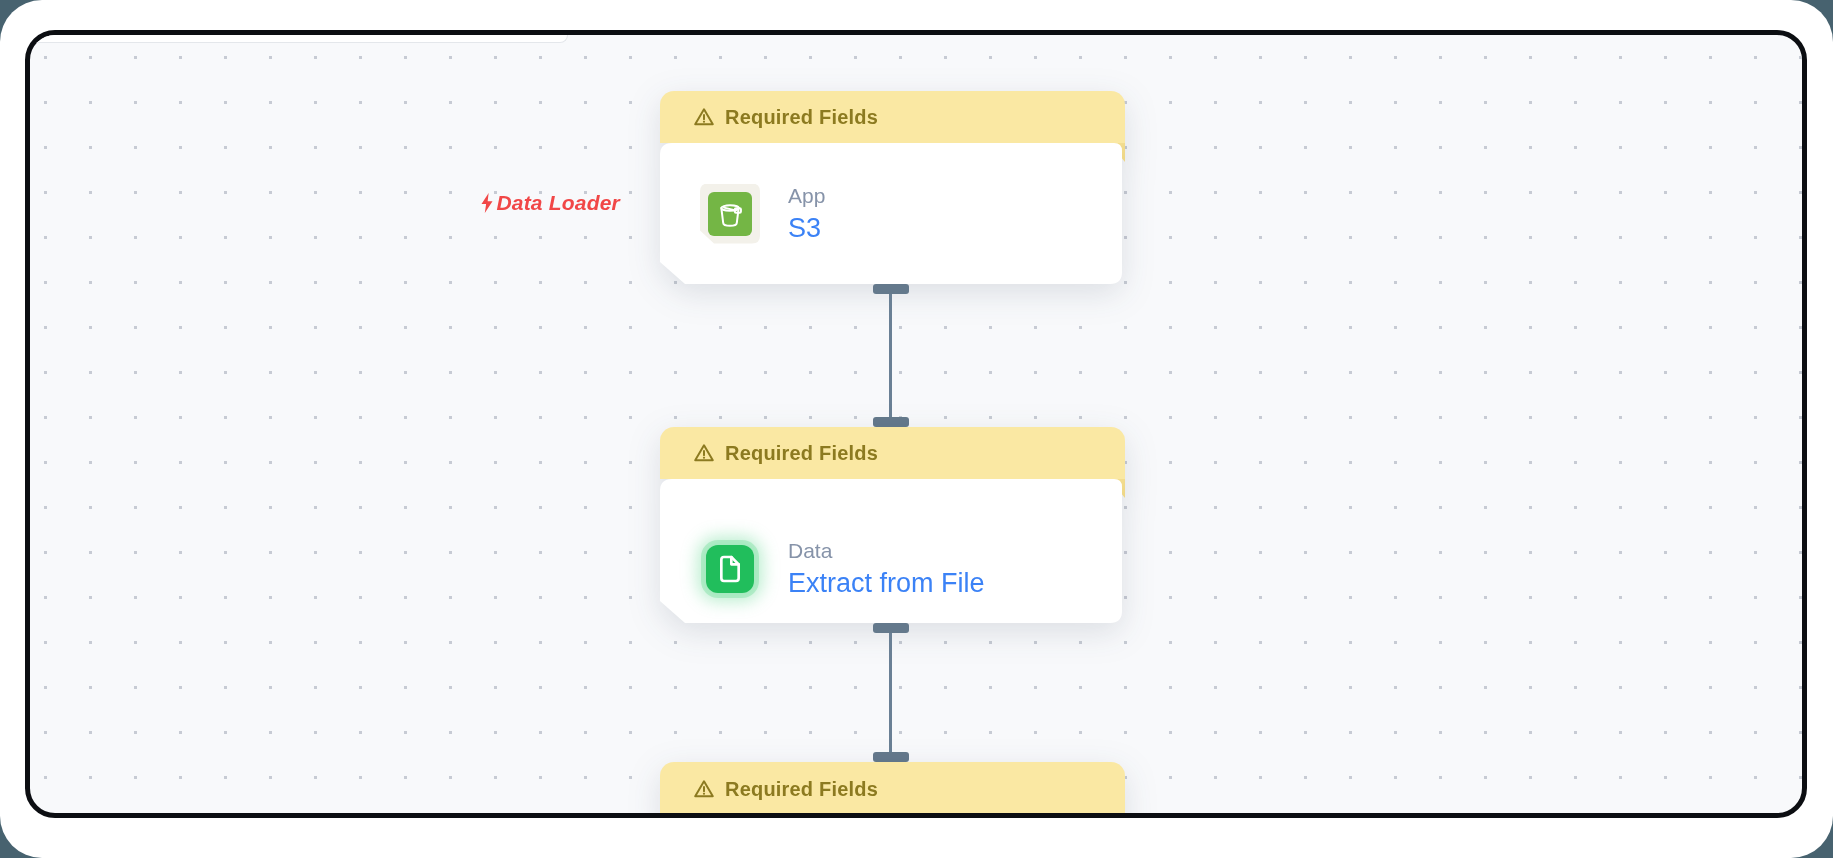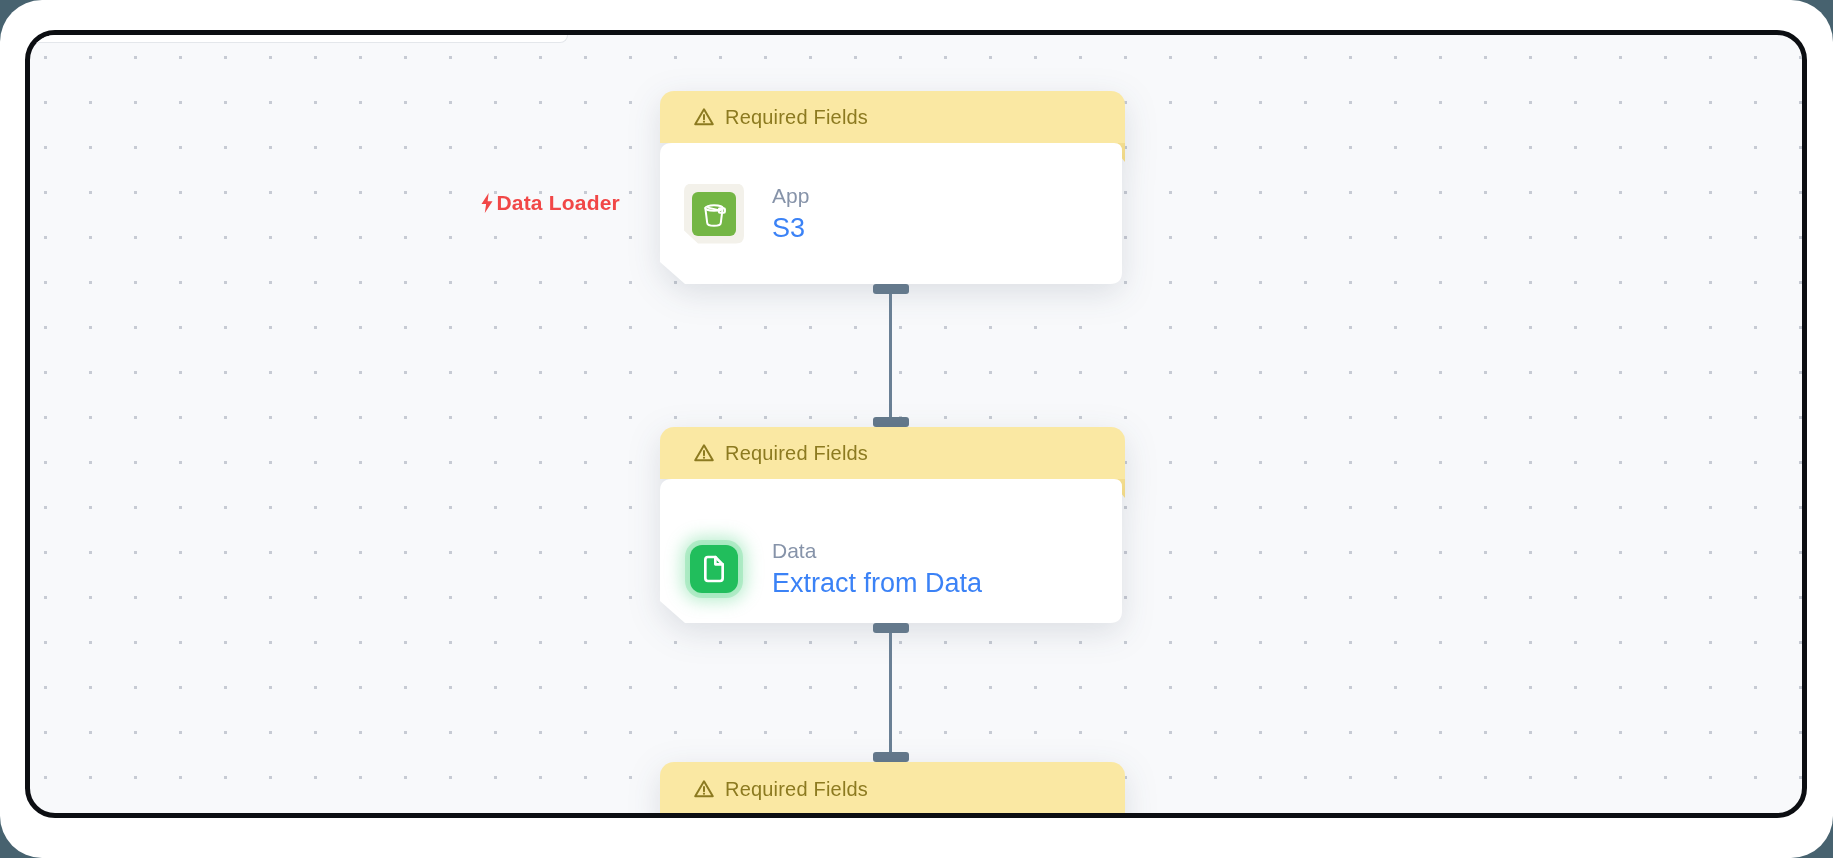--- a/index.html
+++ b/index.html
@@ -27,7 +27,7 @@
   .banner::after{content:'';position:absolute;right:0;top:100%;width:16px;height:19px;
     background:linear-gradient(to bottom right,#F6E298,#EDD584);
     clip-path:polygon(0 0,100% 0,100% 100%);}
-  .banner-text{color:#8C7A20;font-size:20px;font-weight:400;letter-spacing:.2px;}
+  .banner-text{color:#8C7A20;font-size:20px;font-weight:700;letter-spacing:.2px;}
   .card{position:relative;width:462px;background:#FFFFFF;display:flex;align-items:center;
     gap:28px;padding-left:24px;box-sizing:border-box;}
   .card1{height:141px;clip-path:path('M 12 0 H 454 Q 462 0 462 8 V 129 Q 462 141 450 141 H 25 L 0 119 V 12 Q 0 0 12 0 Z');}

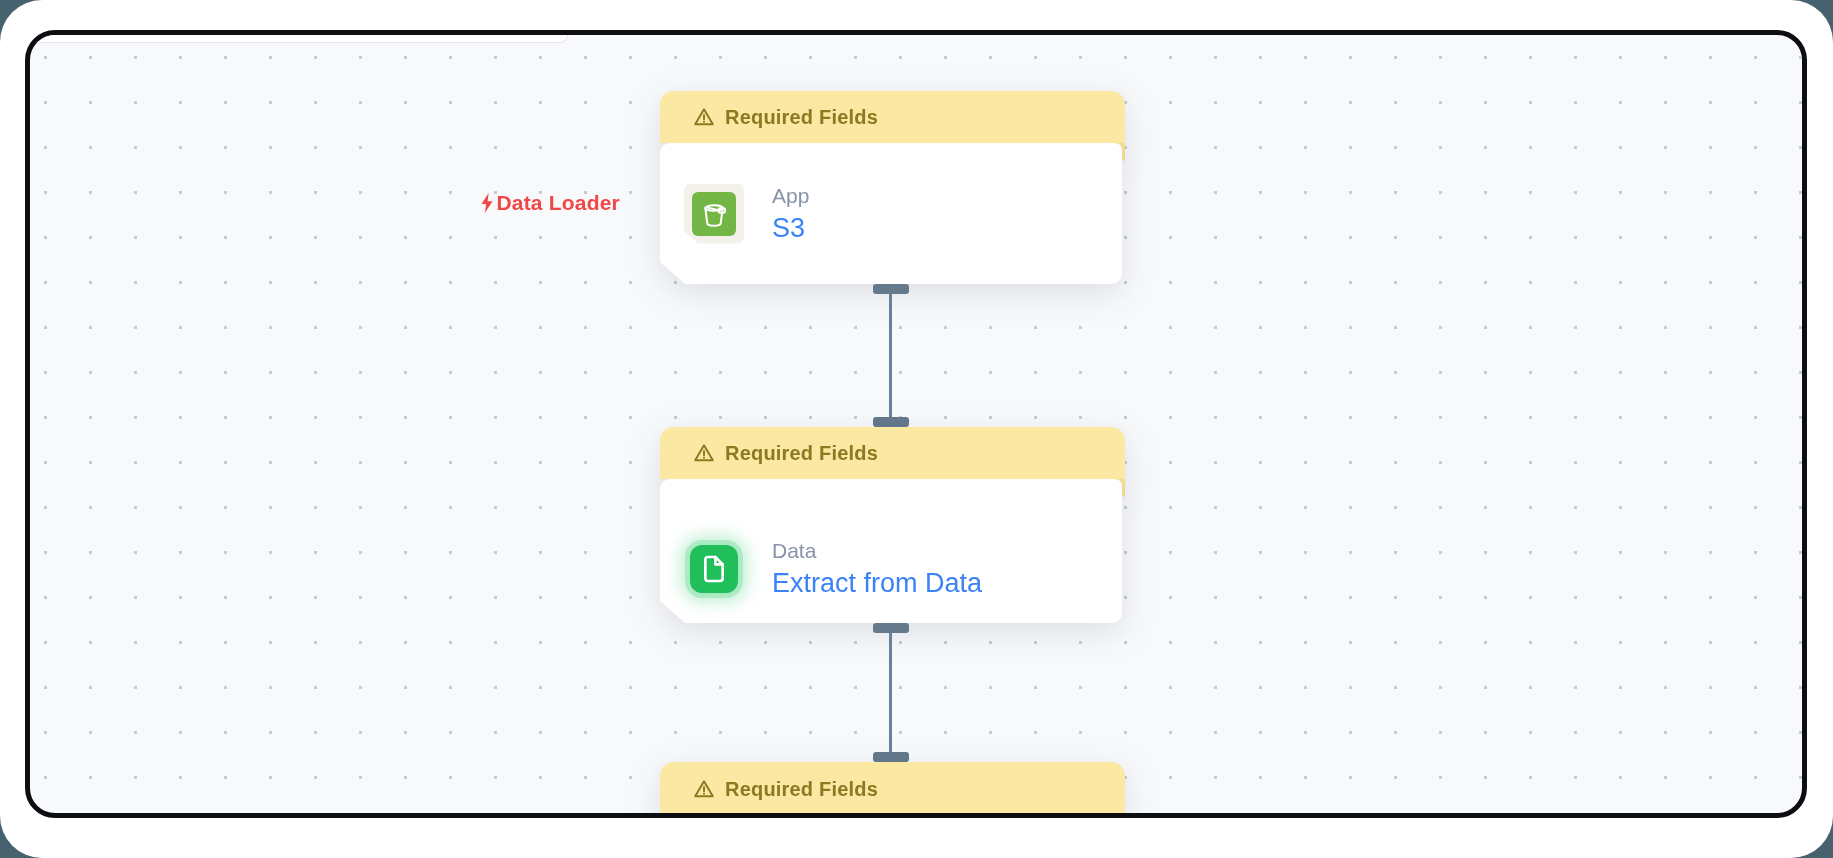--- a/index.html
+++ b/index.html
@@ -17,7 +17,7 @@
   
   .phase-label{position:absolute;left:340px;top:155px;width:250px;text-align:right;
     color:#F14747;font-size:21px;font-weight:700;line-height:26px;letter-spacing:.2px;
-    display:flex;justify-content:flex-end;align-items:center;gap:1px;}
+    display:flex;justify-content:flex-end;align-items:center;gap:1px;font-style:italic;}
 
   
   .node{position:absolute;width:465px;filter:drop-shadow(0 9px 16px rgba(30,45,70,.13));}

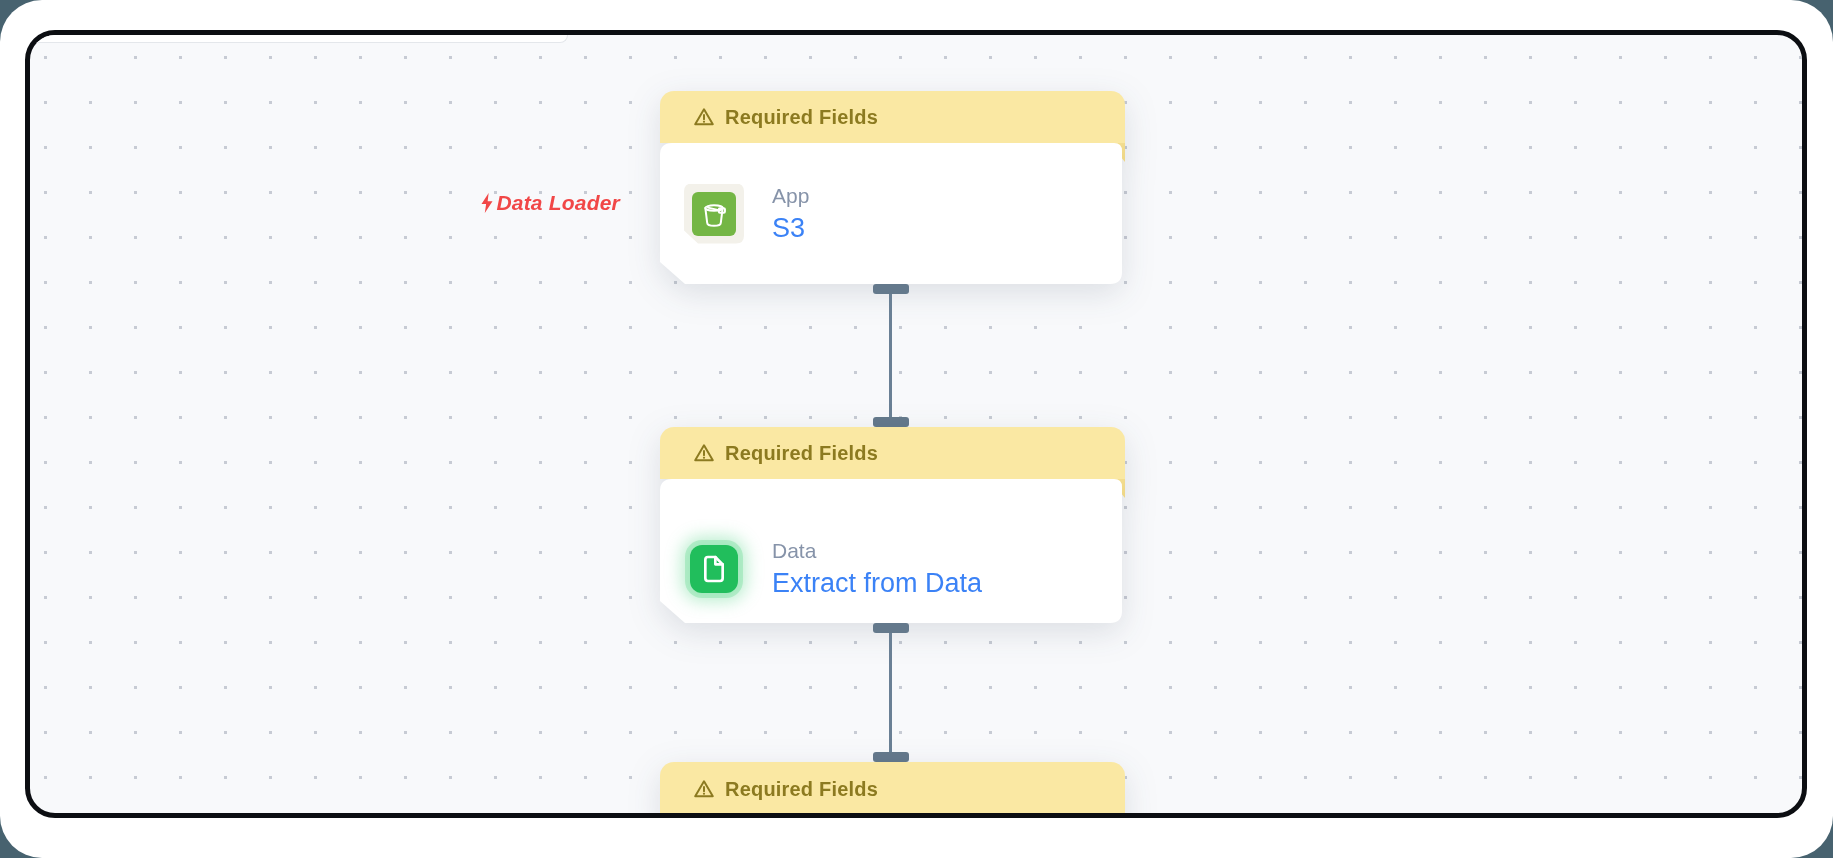--- a/index.html
+++ b/index.html
@@ -29,7 +29,7 @@
     clip-path:polygon(0 0,100% 0,100% 100%);}
   .banner-text{color:#8C7A20;font-size:20px;font-weight:700;letter-spacing:.2px;}
   .card{position:relative;width:462px;background:#FFFFFF;display:flex;align-items:center;
-    gap:28px;padding-left:24px;box-sizing:border-box;}
+    gap:28px;padding-left:40px;box-sizing:border-box;}
   .card1{height:141px;clip-path:path('M 12 0 H 454 Q 462 0 462 8 V 129 Q 462 141 450 141 H 25 L 0 119 V 12 Q 0 0 12 0 Z');}
   .card2{height:180px;clip-path:path('M 12 0 H 454 Q 462 0 462 8 V 132 Q 462 144 450 144 H 25 L 0 122 V 12 Q 0 0 12 0 Z');}
   .icon-tile{width:60px;height:60px;background:#F3F1EA;flex:0 0 auto;

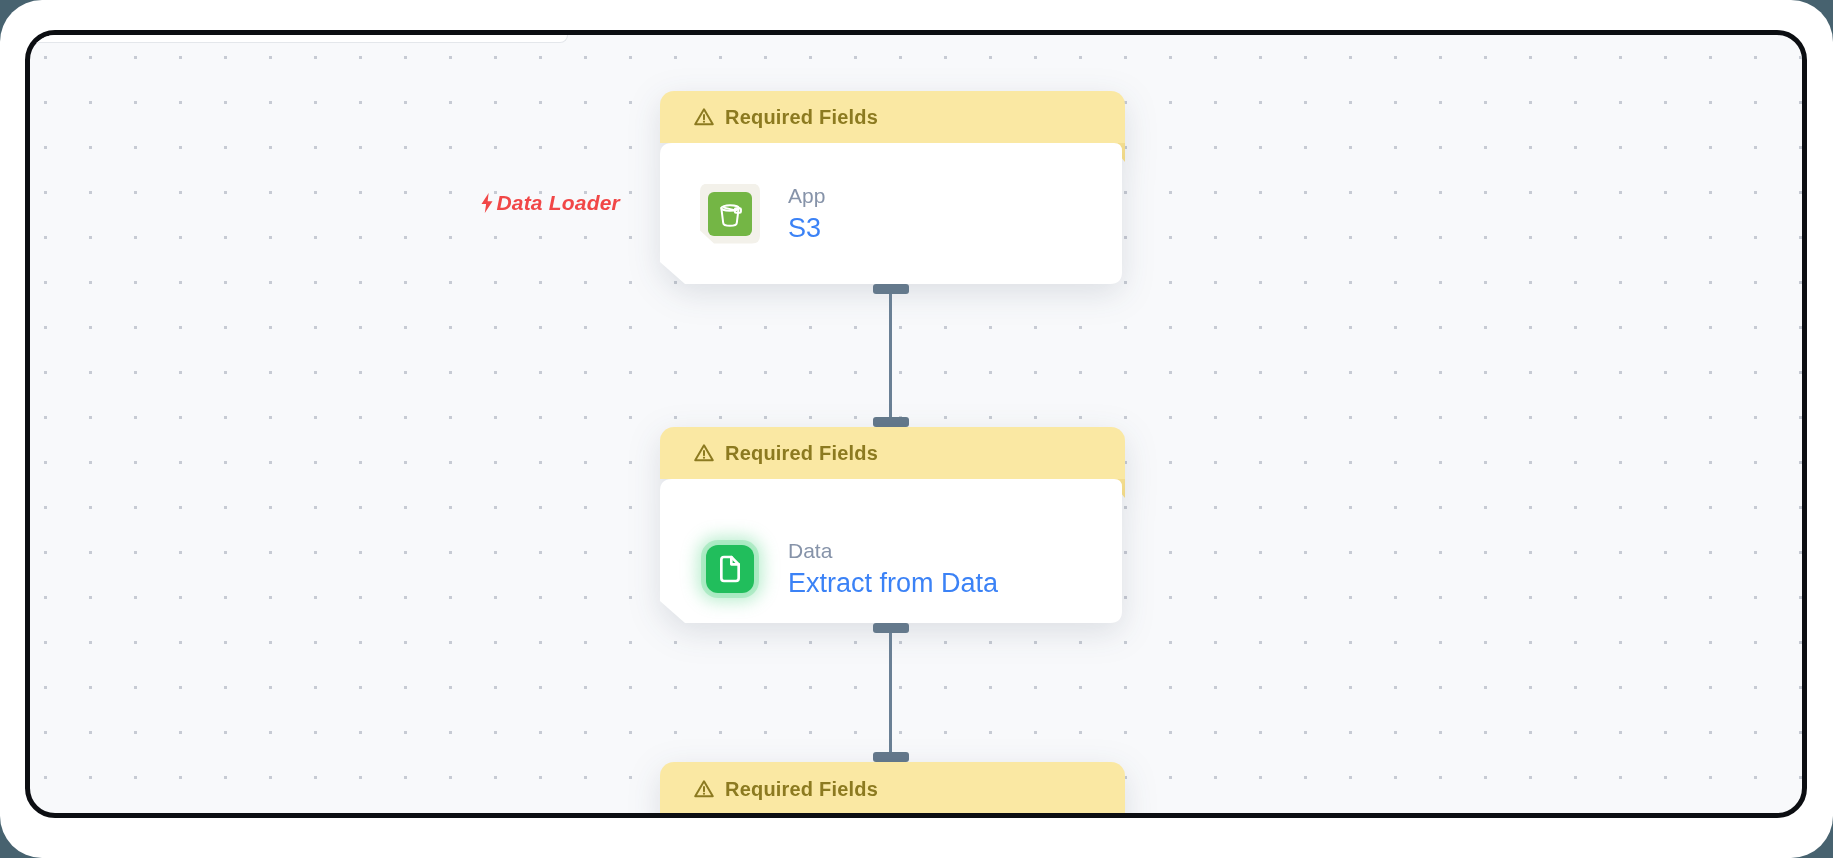--- a/index.html
+++ b/index.html
@@ -123,7 +123,7 @@
             </div>
             <div class="txt-col">
               <span class="cat">Data</span>
-              <span class="ttl">Extract from Data</span>
+              <span class="ttl">Extract from File</span>
             </div>
           </div>
         </div>

